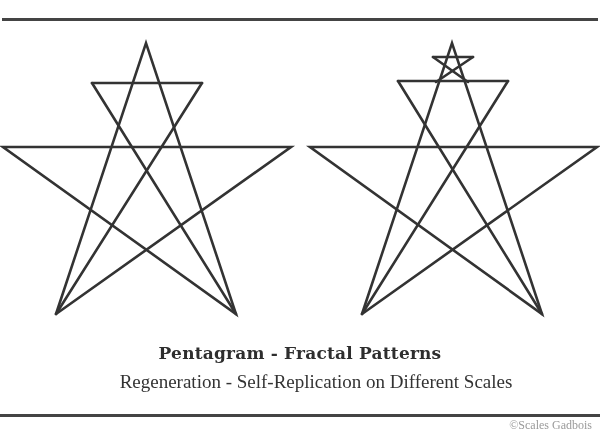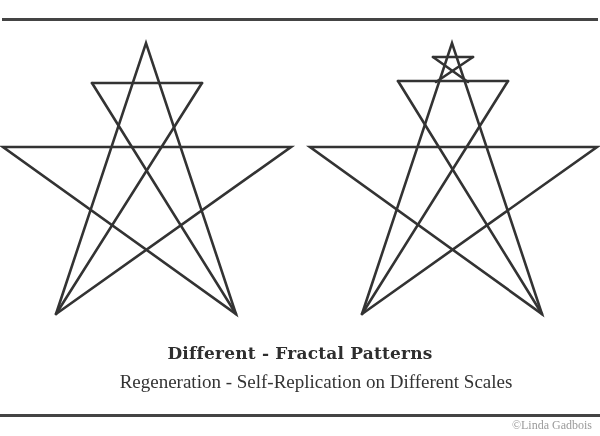--- a/index.html
+++ b/index.html
@@ -47,7 +47,7 @@
   </g>
 </svg>
 
-<div class="title">Different - Fractal Patterns</div>
+<div class="title">Pentagram - Fractal Patterns</div>
 <div class="subtitle">Regeneration - Self-Replication on Different Scales</div>
 
 <div class="rule" id="rule-bottom"></div>

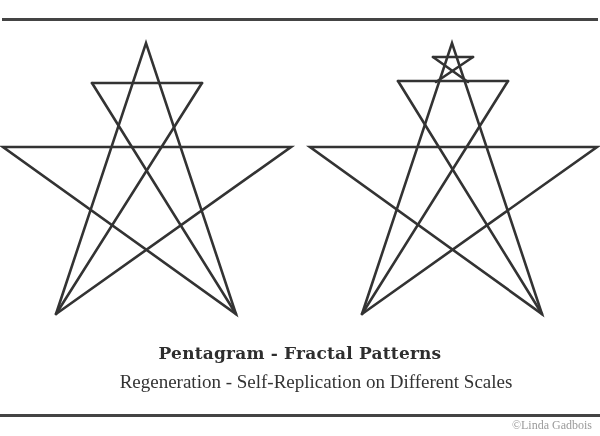--- a/index.html
+++ b/index.html
@@ -52,6 +52,6 @@
 
 <div class="rule" id="rule-bottom"></div>
 
-<div class="credit">©Linda Gadbois</div>
+<div class="credit">©Scales Gadbois</div>
 
 </body></html>

